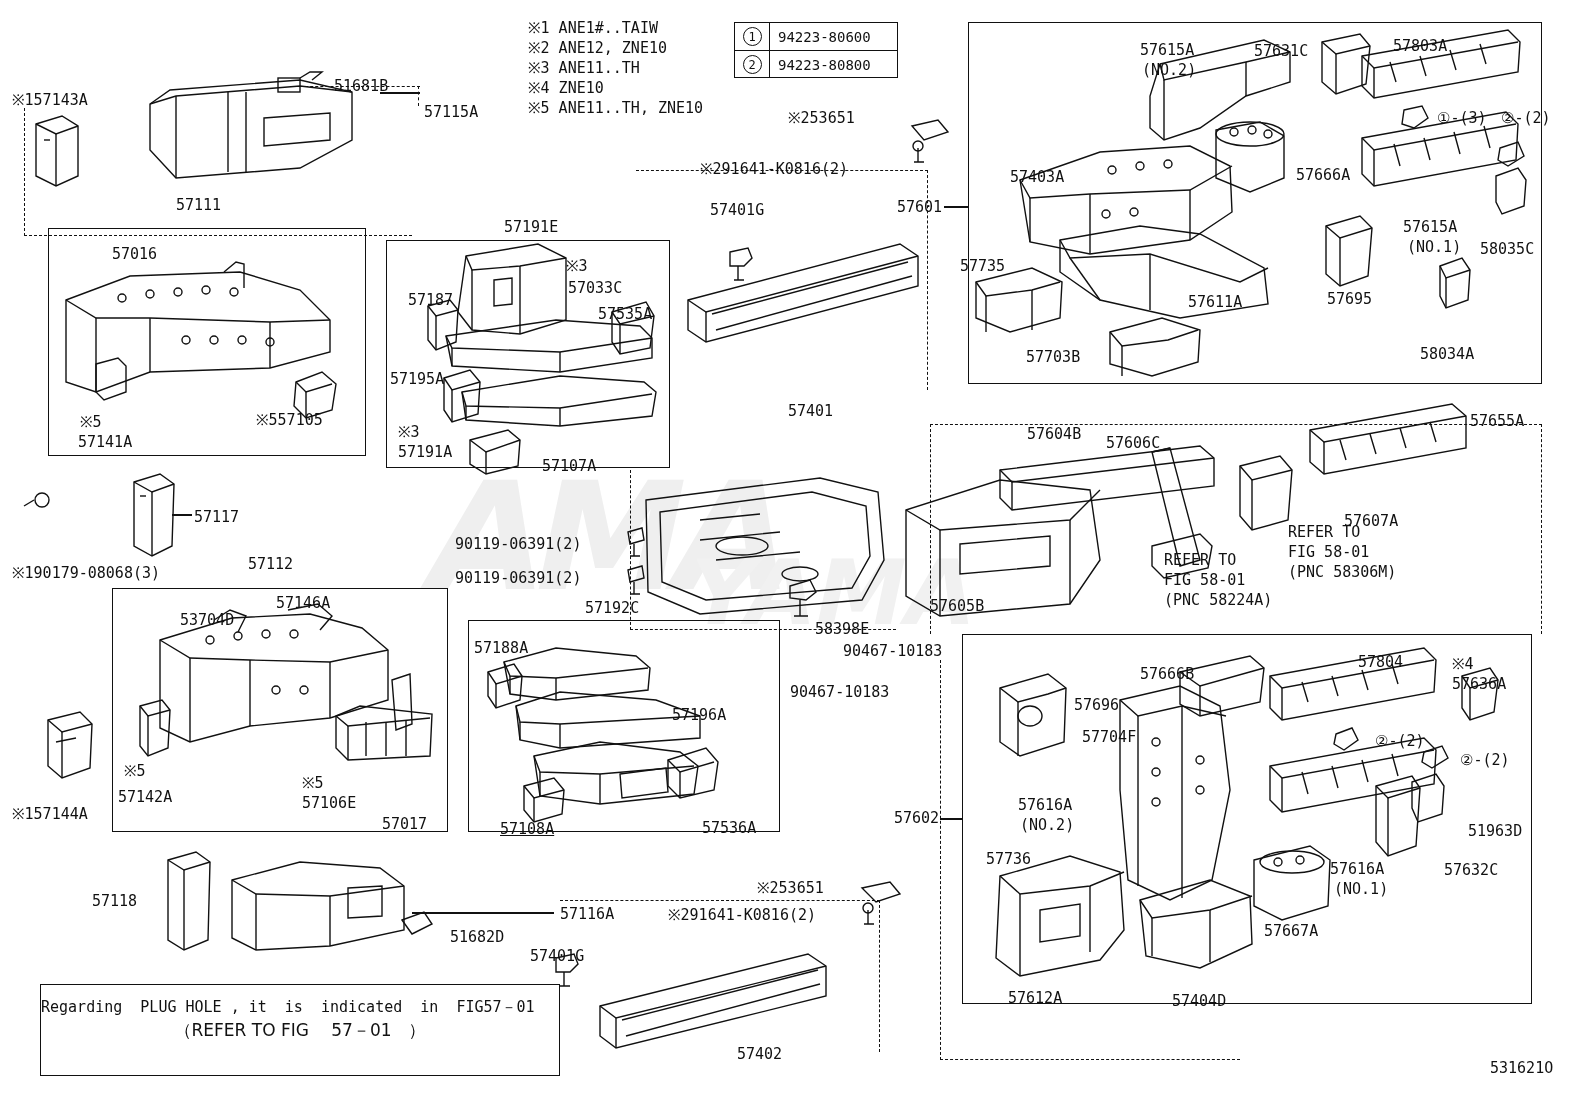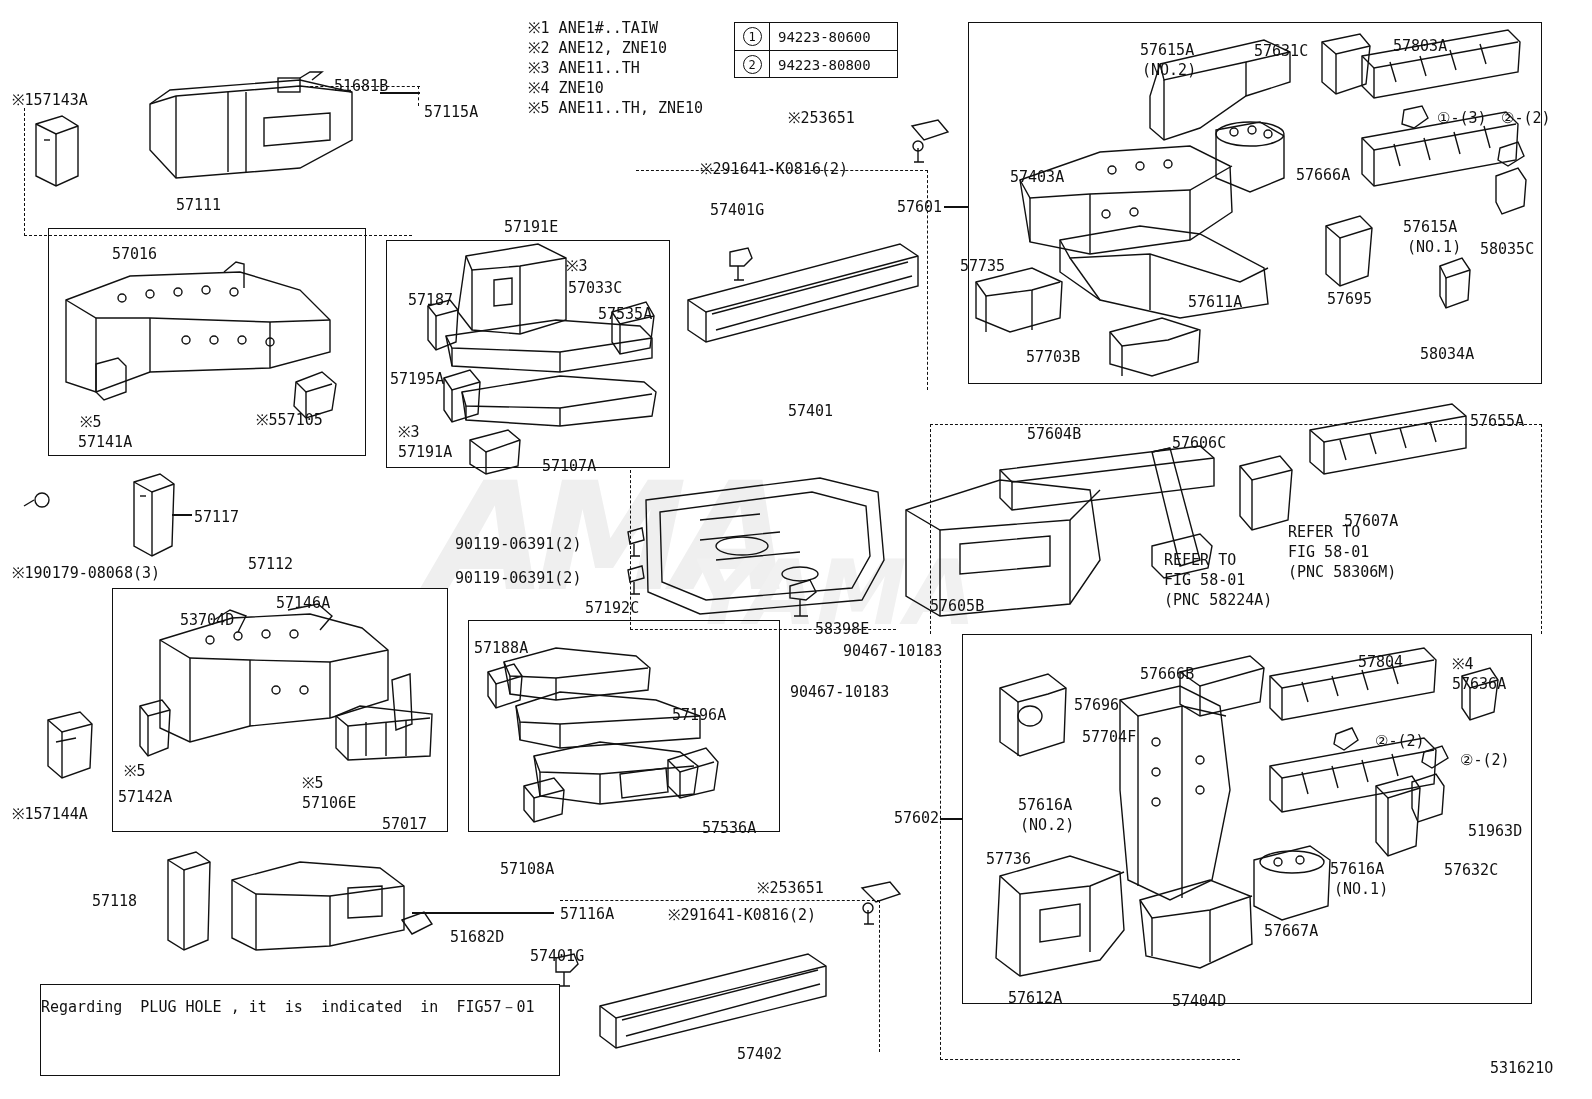--- a/index.html
+++ b/index.html
@@ -441,7 +441,7 @@
       <div class="lbl" style="left: 843px; top: 643px;">90467-10183</div>
       <div class="lbl" style="left: 790px; top: 684px;">90467-10183</div>
       <div class="lbl" style="left: 1010px; top: 426px; margin-left: 17px;">57604B</div>
-      <div class="lbl" style="left: 1172px; top: 435px;">57606C</div>
+      <div class="lbl" style="left: 1106px; top: 435px;">57606C</div>
       <div class="lbl" style="left: 1470px; top: 413px;">57655A</div>
       <div class="lbl" style="left: 1344px; top: 513px;">57607A</div>
       <div class="lbl" style="left: 930px; top: 598px;">57605B</div>

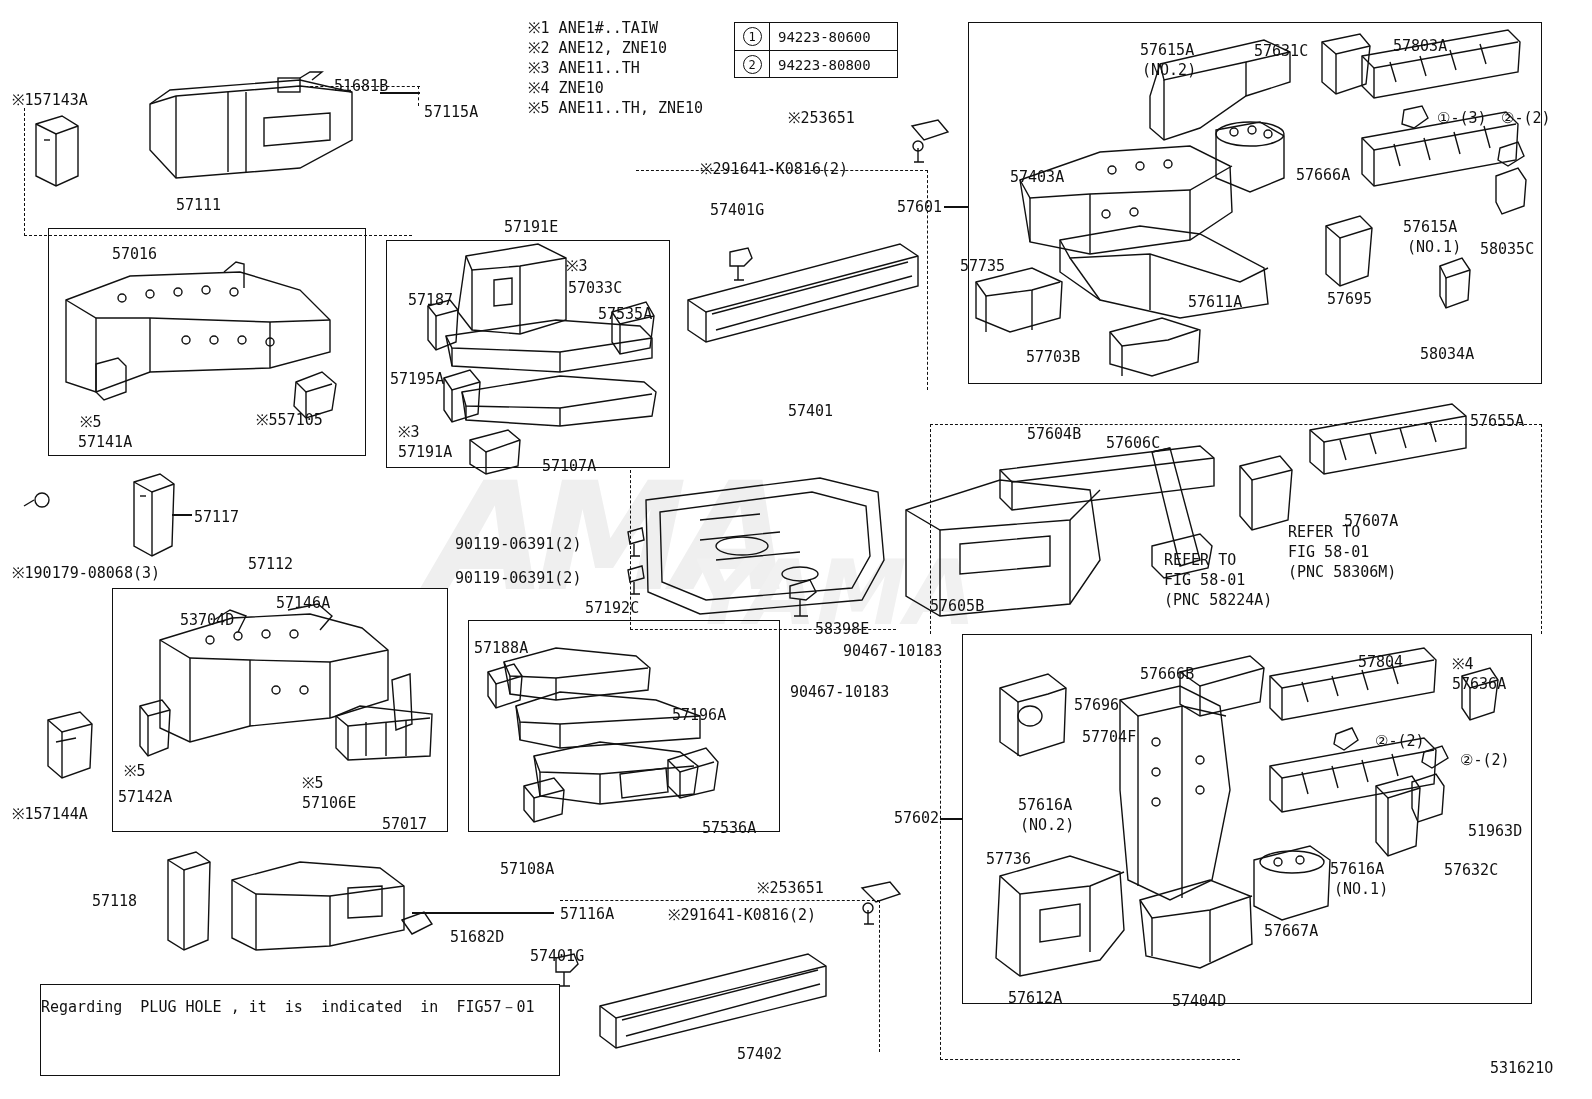--- a/index.html
+++ b/index.html
@@ -427,7 +427,7 @@
       <div class="lbl" style="left: 542px; top: 458px;">57107A</div>
       <div class="lbl" style="left: 474px; top: 640px;">57188A</div>
       <div class="lbl" style="left: 672px; top: 707px;">57196A</div>
-      <div class="lbl" style="left: 500px; top: 861px;">57108A</div>
+      <div class="lbl" style="left: 500px; top: 821px; text-decoration: underline;">57108A</div>
       <div class="lbl" style="left: 702px; top: 820px;">57536A</div>
       <div class="lbl" style="left: 788px; top: 110px;">※253651</div>
       <div class="lbl" style="left: 700px; top: 161px;">※291641-K0816(2)</div>

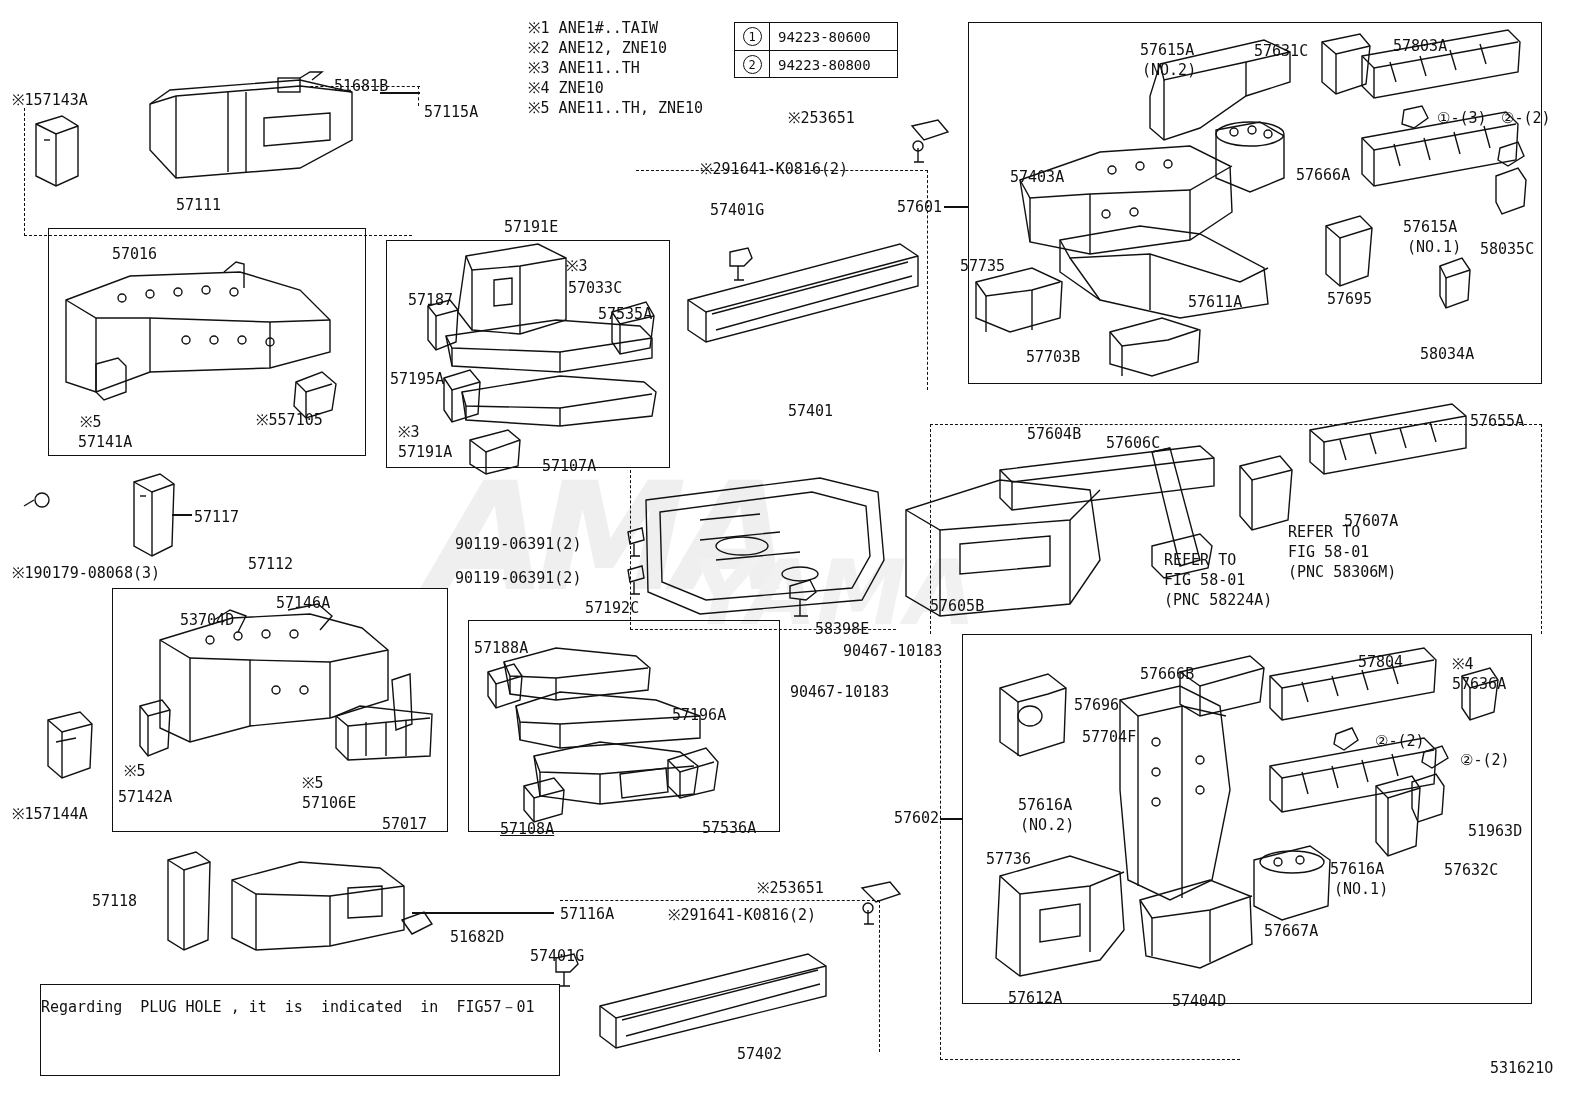--- a/index.html
+++ b/index.html
@@ -389,6 +389,7 @@
 
   <div class="notebox" style="left:40px;top:984px;width:520px;height:92px;">
     <div class="lbl" style="position:relative;left:0;top:8px;width:100%;text-align:left;">Regarding  PLUG HOLE , it  is  indicated  in  FIG57－01</div>
+    <div class="lbl jp" style="position:relative;left:0;top:14px;width:100%;text-align:center;">（REFER TO FIG　 57－01　）</div>
   </div>
 
   <div class="lbl" style="left:1490px;top:1060px;">531621O</div>

